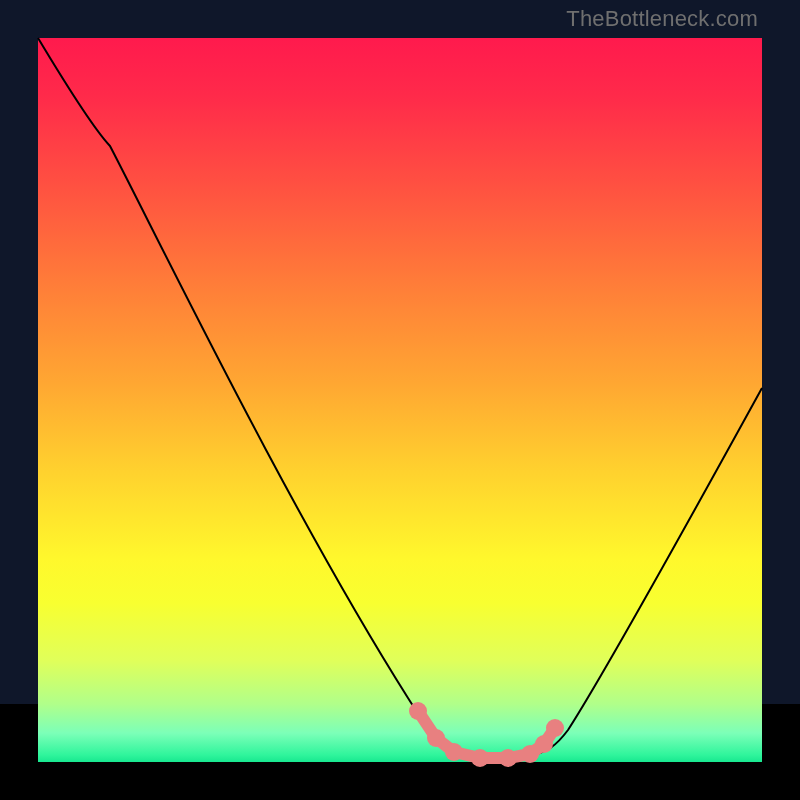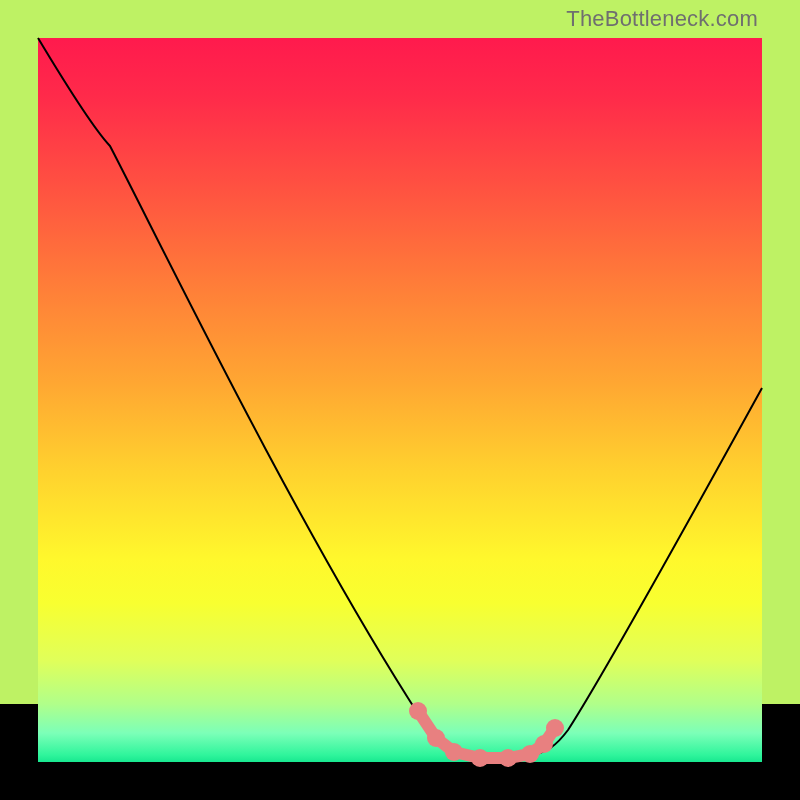--- a/index.html
+++ b/index.html
@@ -15,7 +15,7 @@
     position: relative;
     width: 800px;
     height: 704px;
-    background: #bef264;
+    background: #0f172a;
   }
   .plot-area {
     position: absolute;

